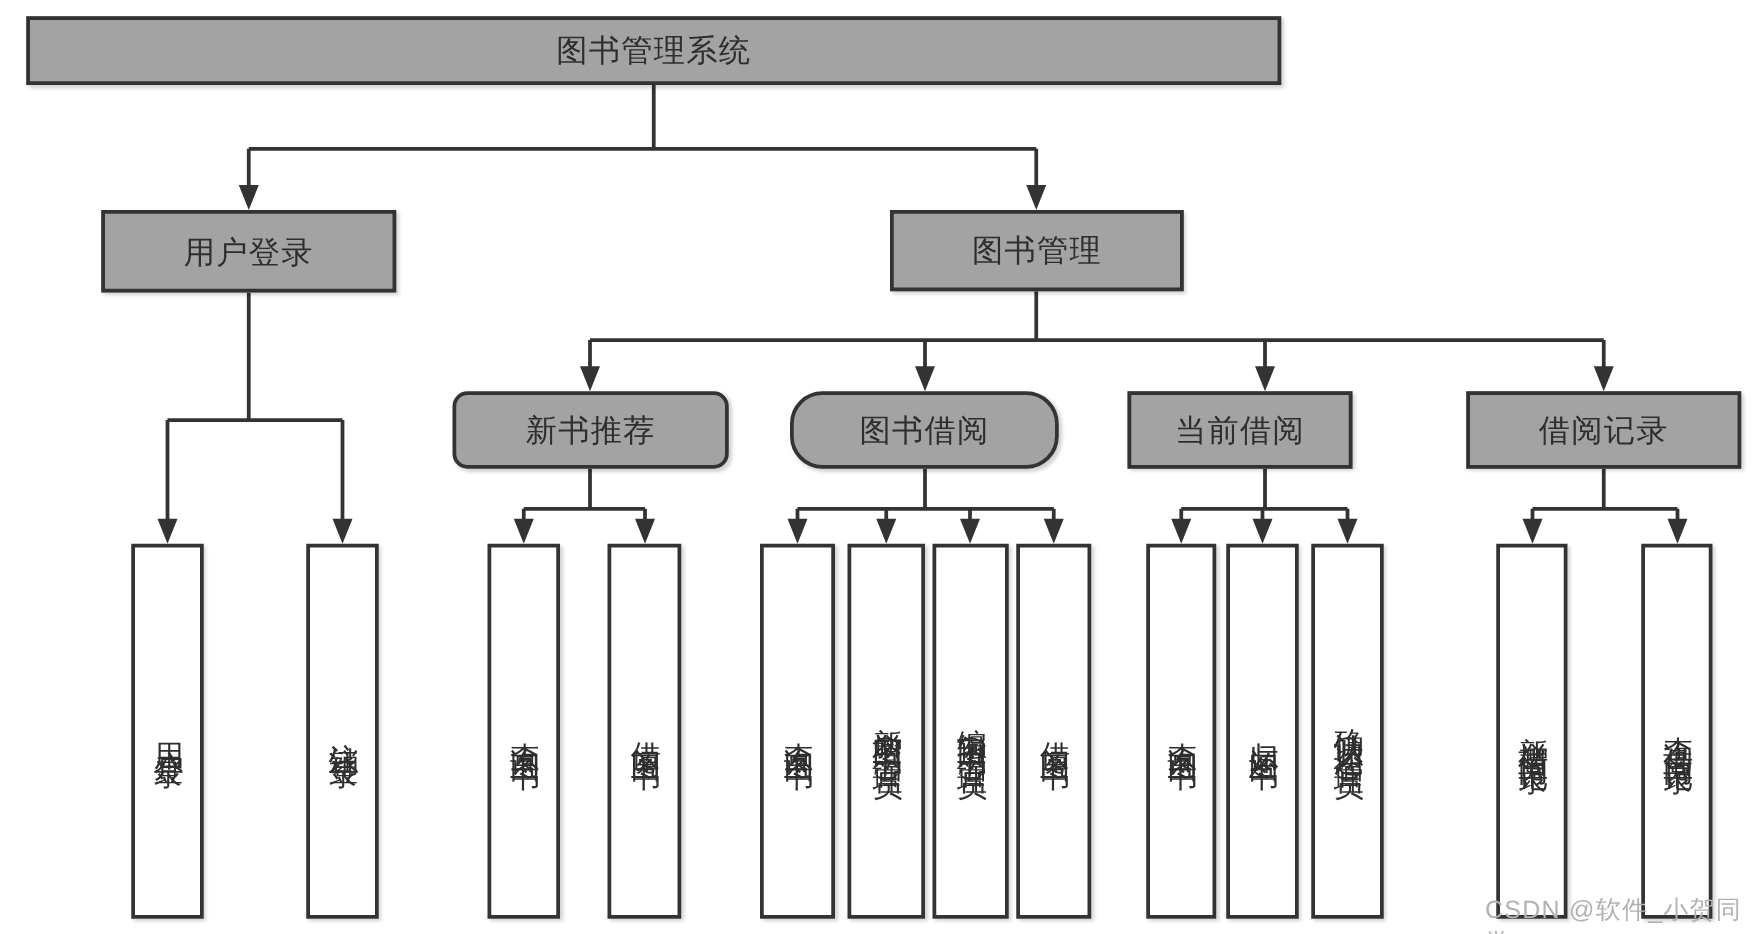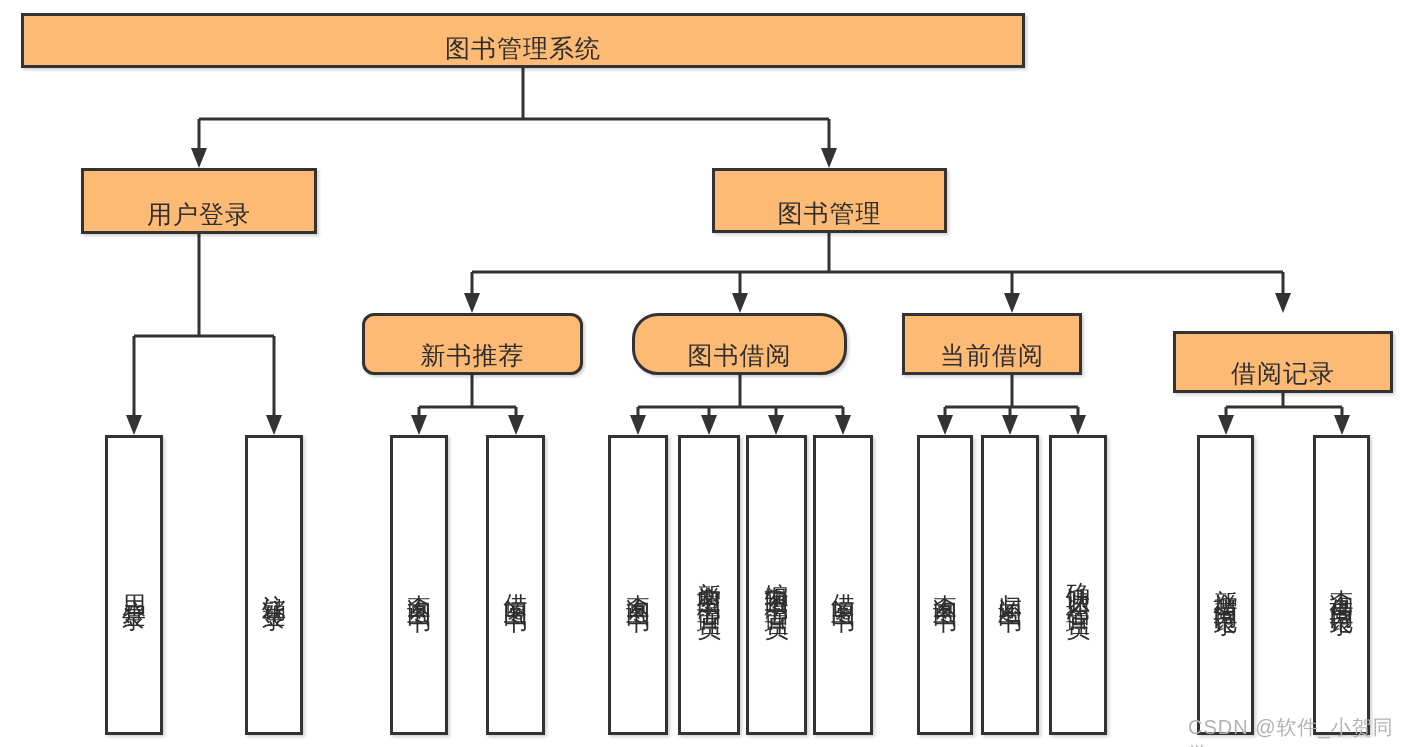--- a/index.html
+++ b/index.html
@@ -12,8 +12,8 @@
   .hbox{
     position:absolute;box-sizing:border-box;
     border:3px solid var(--line,#333333);
-    background:#fdba74;
-    display:flex;align-items:flex-end;justify-content:center;
+    background:#a3a3a3;
+    display:flex;align-items:center;justify-content:center;
     font-size:25px;letter-spacing:1px;
     box-shadow:2px 2px 3px rgba(0,0,0,0.18);
     z-index:2;

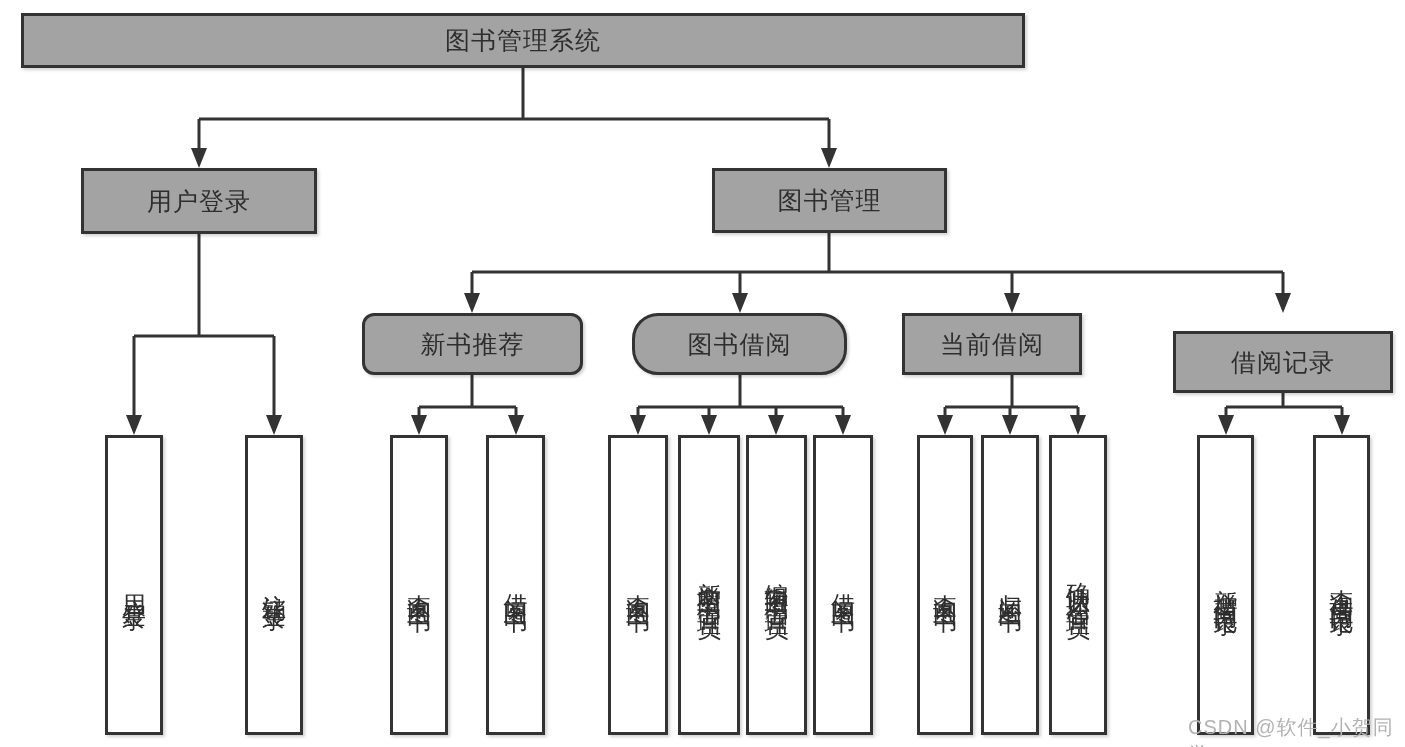--- a/index.html
+++ b/index.html
@@ -104,7 +104,7 @@
   <div class="hbox" style="left:902px;top:313px;width:180px;height:62px;">
     <span>当前借阅</span>
   </div>
-  <div class="hbox" style="left:1173px;top:313px;width:220px;height:62px;margin-top:18px;">
+  <div class="hbox" style="left:1173px;top:313px;width:220px;height:62px;">
     <span>借阅记录</span>
   </div>
 

